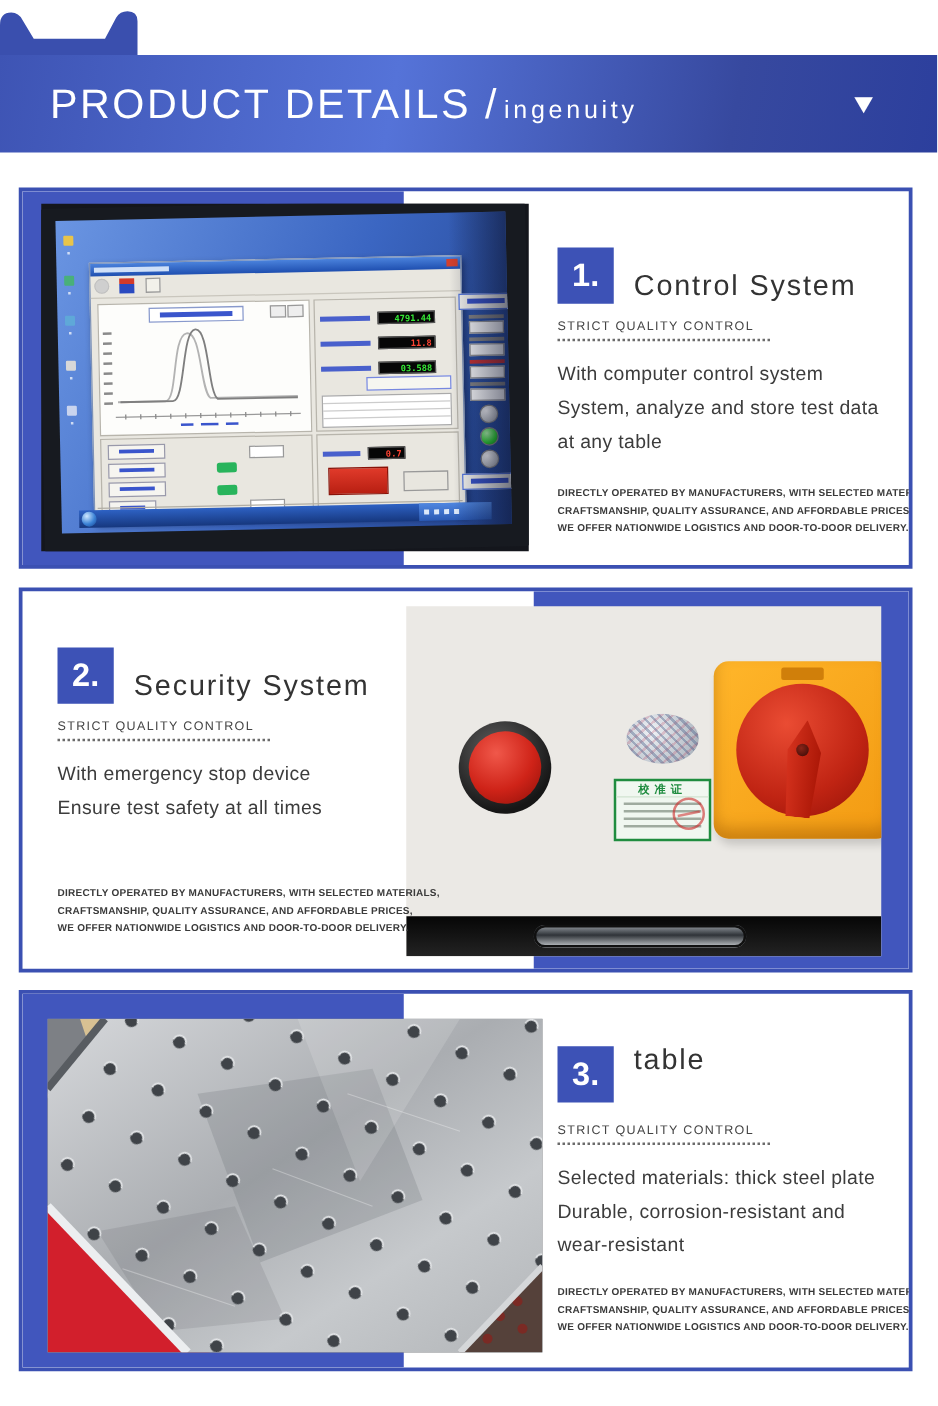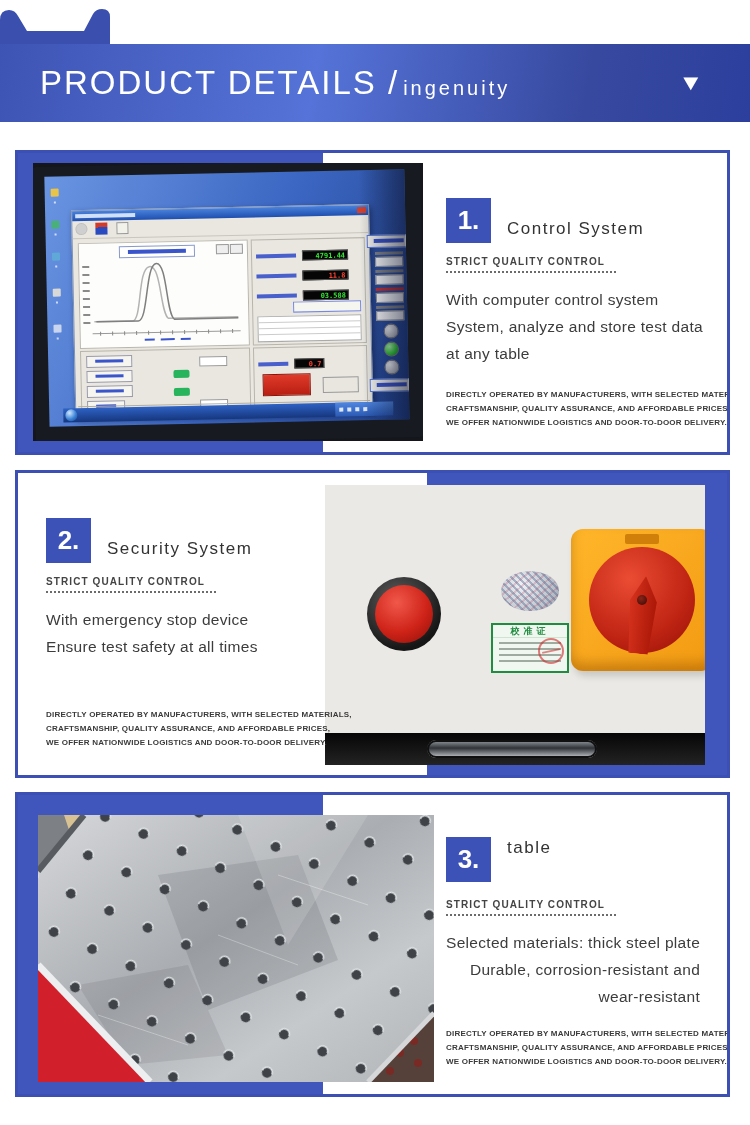--- a/index.html
+++ b/index.html
@@ -36,7 +36,7 @@
   .i3{left:428px;top:42px;}
   .badge{position:absolute;left:0;top:0;width:45px;height:45px;background:#3d52b6;color:#fff;
          font-size:26px;font-weight:bold;text-align:center;line-height:44px;}
-  .title{position:absolute;left:61px;top:17px;font-size:17px;color:#333;letter-spacing:1.5px;white-space:nowrap;}
+  .title{position:absolute;left:61px;top:17px;font-size:23px;color:#333;letter-spacing:1.5px;white-space:nowrap;}
   .title div{line-height:27px;}
   .i3 .title{top:-3px;}
   .sub{position:absolute;left:0;top:58px;font-size:10px;letter-spacing:1.1px;color:#444;white-space:nowrap;font-weight:bold;}

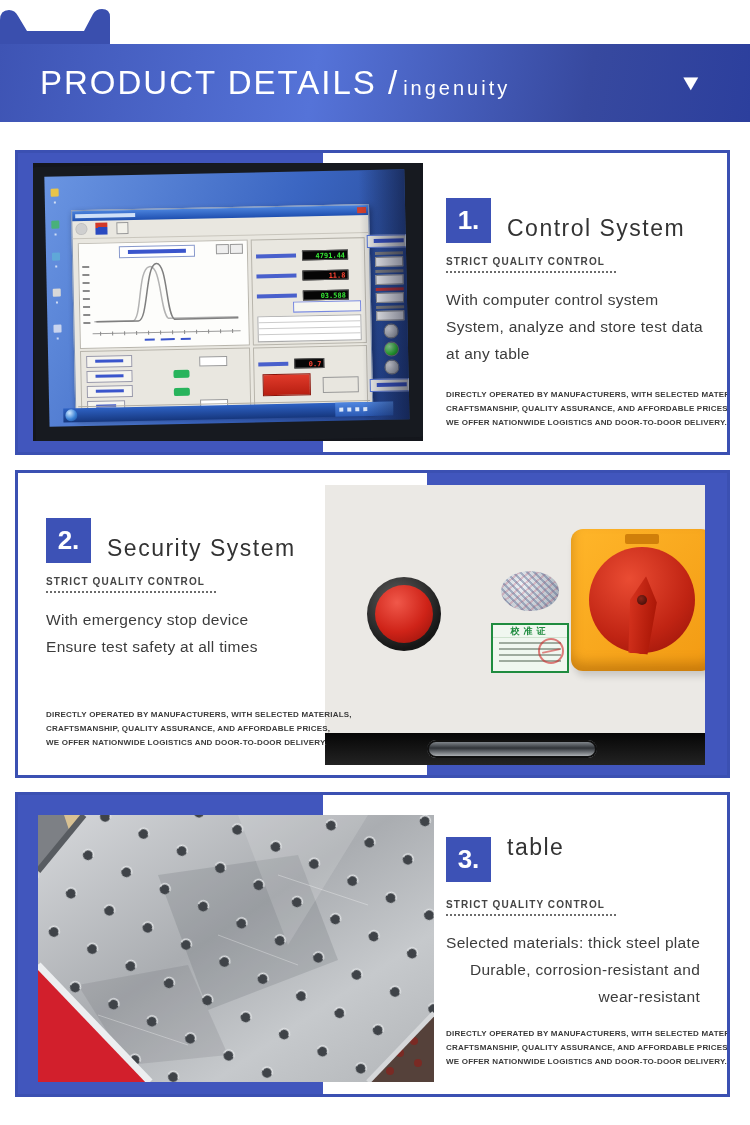--- a/index.html
+++ b/index.html
@@ -39,7 +39,7 @@
   .title{position:absolute;left:61px;top:17px;font-size:23px;color:#333;letter-spacing:1.5px;white-space:nowrap;}
   .title div{line-height:27px;}
   .i3 .title{top:-3px;}
-  .sub{position:absolute;left:0;top:58px;font-size:10px;letter-spacing:1.1px;color:#444;white-space:nowrap;font-weight:bold;}
+  .sub{position:absolute;left:0;top:58px;font-size:10px;letter-spacing:1.1px;color:#444;white-space:nowrap;}
   .i3 .sub{top:62px;}
   .dots{position:absolute;left:0;top:73px;width:170px;border-top:2px dotted #6b6b6b;}
   .i3 .dots{top:77px;}

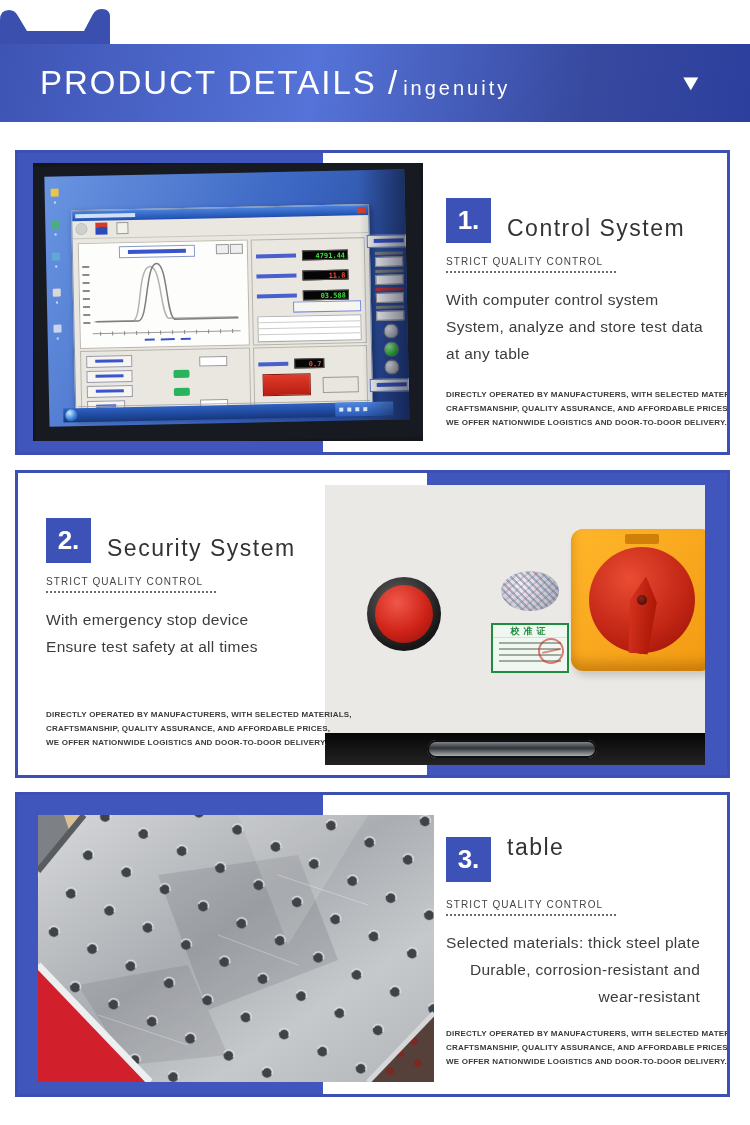--- a/index.html
+++ b/index.html
@@ -45,7 +45,7 @@
   .i3 .dots{top:77px;}
   .body{position:absolute;left:0;top:88px;font-size:15.5px;line-height:27px;color:#3c3c3c;
         letter-spacing:.3px;white-space:nowrap;}
-  .i3 .body{top:92px;text-align:right;}
+  .i3 .body{top:92px;}
   .disc{position:absolute;left:0;top:190px;font-size:8px;font-weight:bold;line-height:14px;
         letter-spacing:.2px;color:#3a3a3a;white-space:nowrap;}
 

